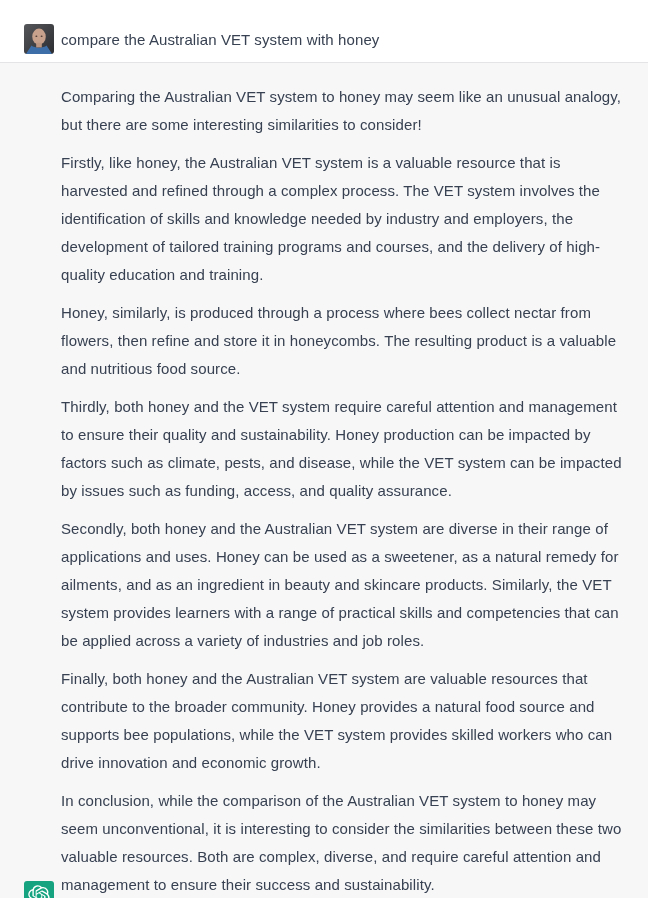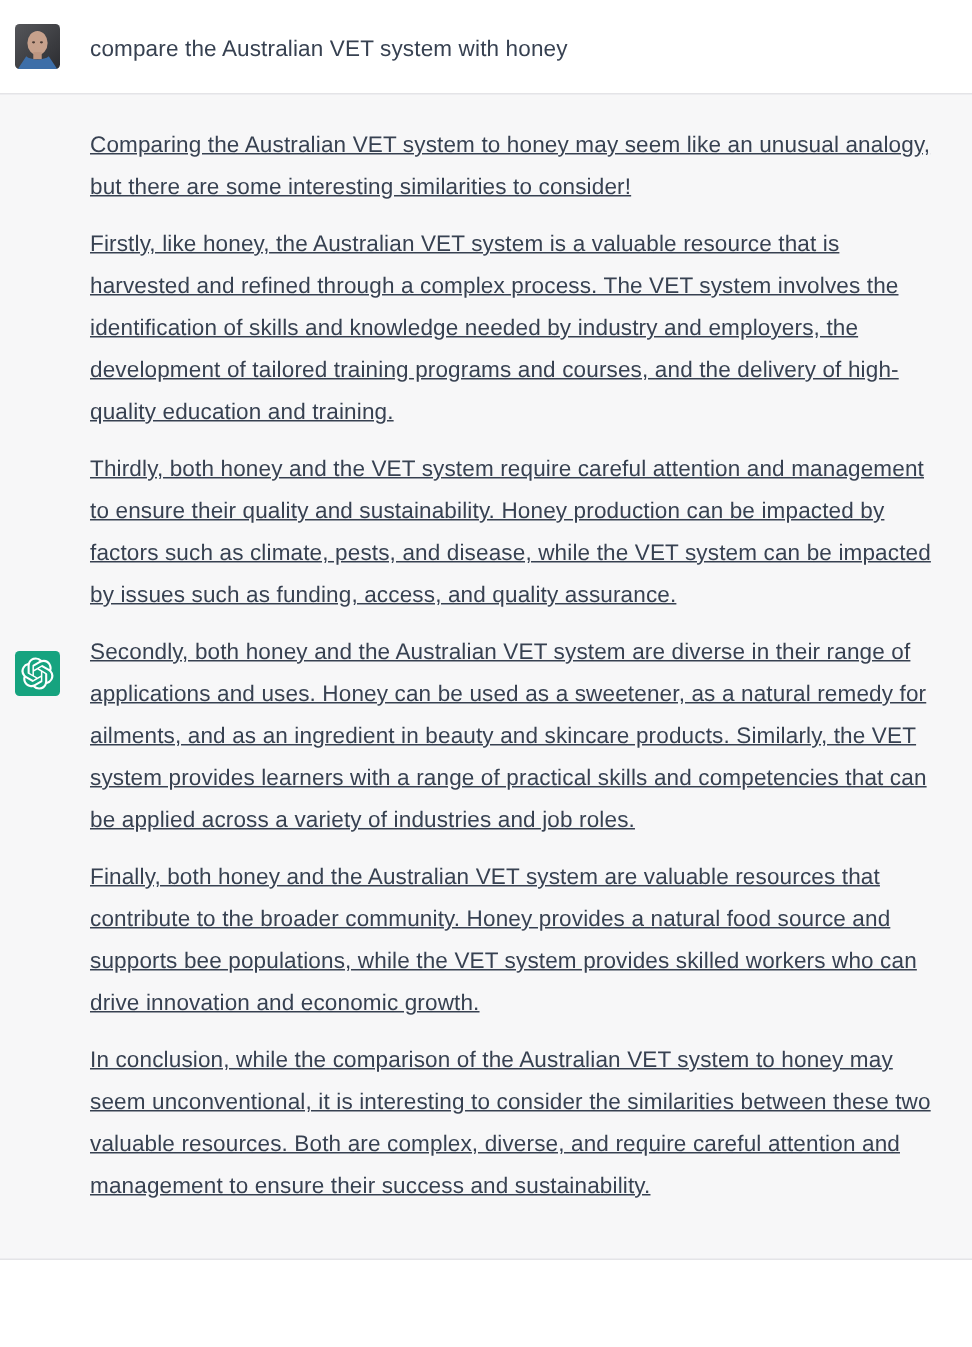--- a/index.html
+++ b/index.html
@@ -19,9 +19,9 @@
   }
   .message-row {
     display: flex;
-    align-items: center;
-    gap: 20px;
-    padding: 8px 20px 8px 10px;
+    align-items: flex-end;
+    gap: 7px;
+    padding: 8px 20px 8px 24px;
     box-sizing: border-box;
   }
   .message-row.user {

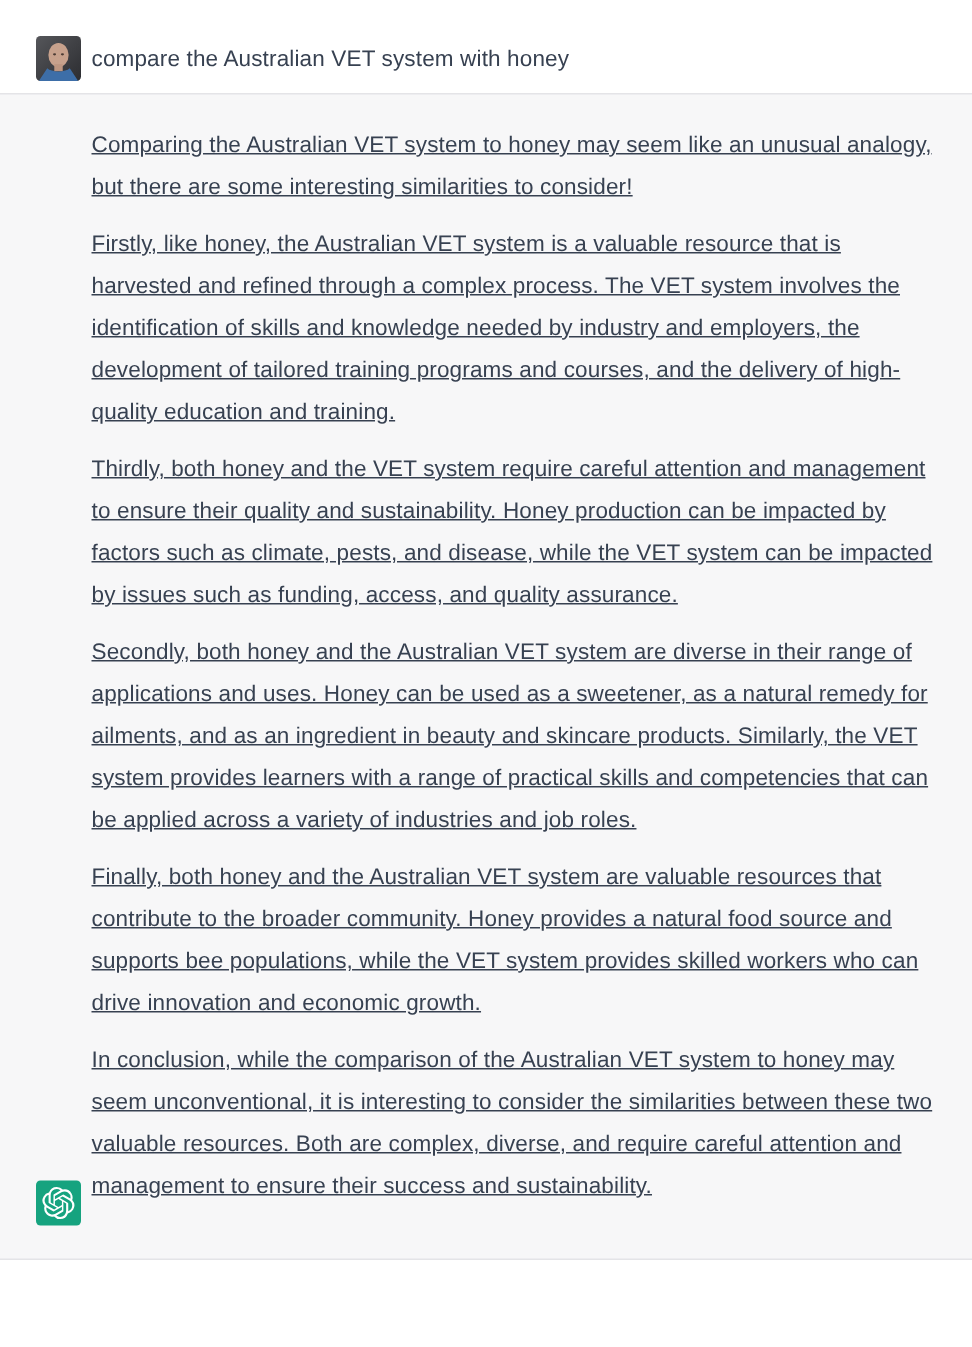--- a/index.html
+++ b/index.html
@@ -65,7 +65,6 @@
   }
   .paragraphs p {
     margin: 0 0 10px 0;
-    text-decoration: underline;
   }
   .paragraphs p:last-child {
     margin-bottom: 12px;

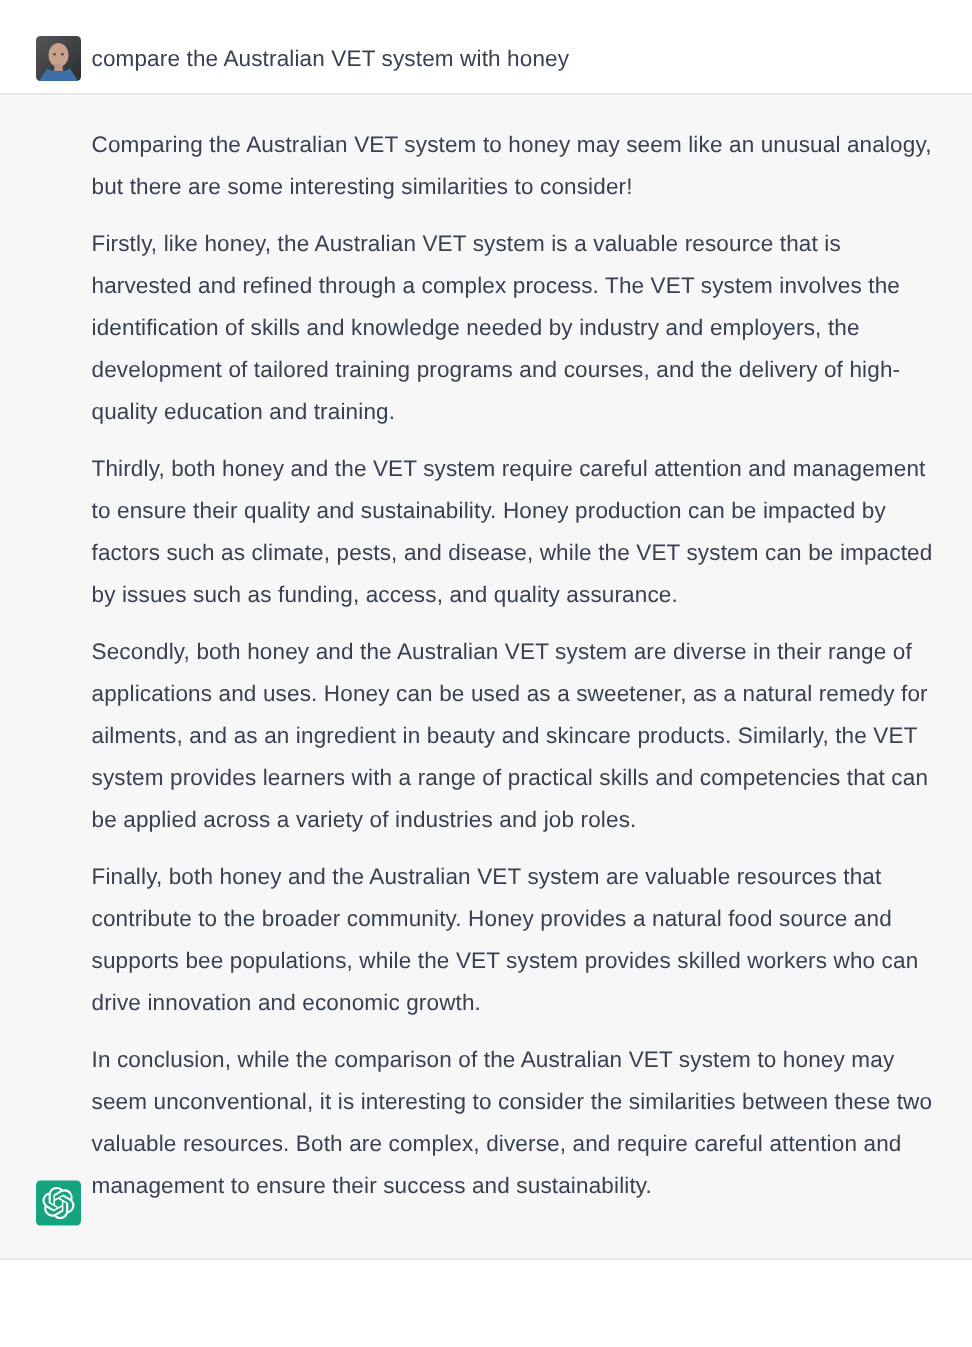--- a/index.html
+++ b/index.html
@@ -104,6 +104,7 @@
     <div class="msg-text paragraphs">
       <p>Comparing the Australian VET system to honey may seem like an unusual analogy, but there are some interesting similarities to consider!</p>
       <p>Firstly, like honey, the Australian VET system is a valuable resource that is harvested and refined through a complex process. The VET system involves the identification of skills and knowledge needed by industry and employers, the development of tailored training programs and courses, and the delivery of high-quality education and training.</p>
+      <p>Honey, similarly, is produced through a process where bees collect nectar from flowers, then refine and store it in honeycombs. The resulting product is a valuable and nutritious food source.</p>
       <p>Thirdly, both honey and the VET system require careful attention and management to ensure their quality and sustainability. Honey production can be impacted by factors such as climate, pests, and disease, while the VET system can be impacted by issues such as funding, access, and quality assurance.</p>
       <p>Secondly, both honey and the Australian VET system are diverse in their range of applications and uses. Honey can be used as a sweetener, as a natural remedy for ailments, and as an ingredient in beauty and skincare products. Similarly, the VET system provides learners with a range of practical skills and competencies that can be applied across a variety of industries and job roles.</p>
       <p>Finally, both honey and the Australian VET system are valuable resources that contribute to the broader community. Honey provides a natural food source and supports bee populations, while the VET system provides skilled workers who can drive innovation and economic growth.</p>

